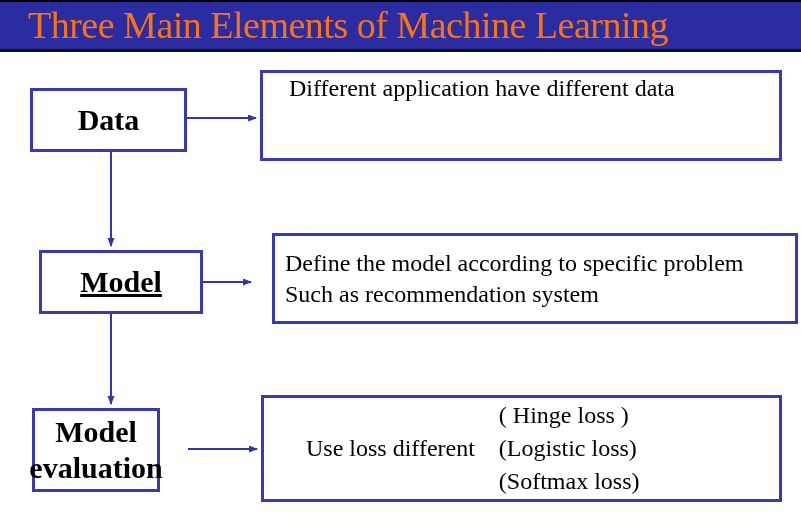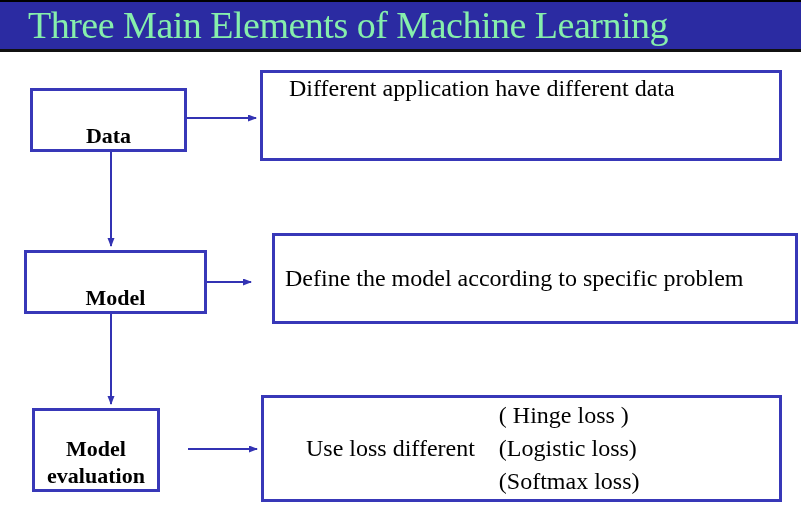--- a/index.html
+++ b/index.html
@@ -21,7 +21,7 @@
     padding-left:28px;
   }
   .title-bar .title-text{
-    color:#86efac;
+    color:#f97316;
     font-size:38px;
     letter-spacing:-0.5px;
     white-space:nowrap;

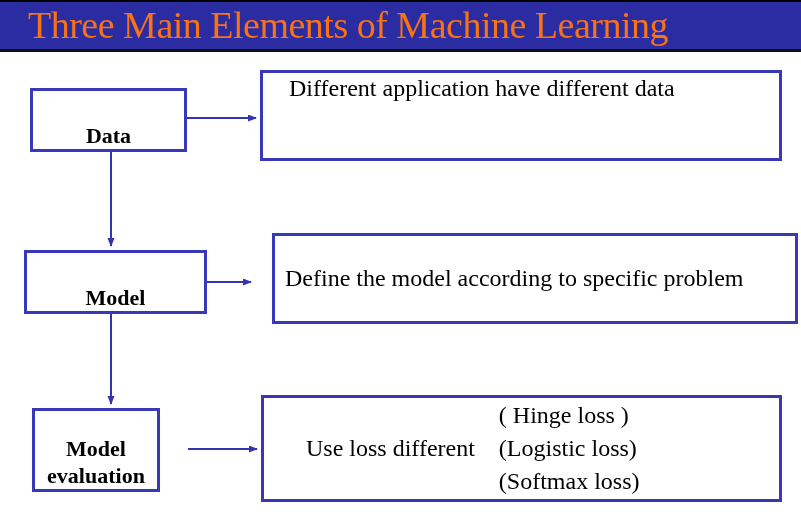--- a/index.html
+++ b/index.html
@@ -38,10 +38,10 @@
     box-sizing:border-box;
     background:#ffffff;
     border:3px solid #3838B8;
-    display:flex;align-items:flex-end;justify-content:center;
+    display:flex;align-items:center;justify-content:center;
     text-align:center;
     font-weight:bold;
-    font-size:22px;
+    font-size:30px;
     color:#000000;
     line-height:1.2;
   }

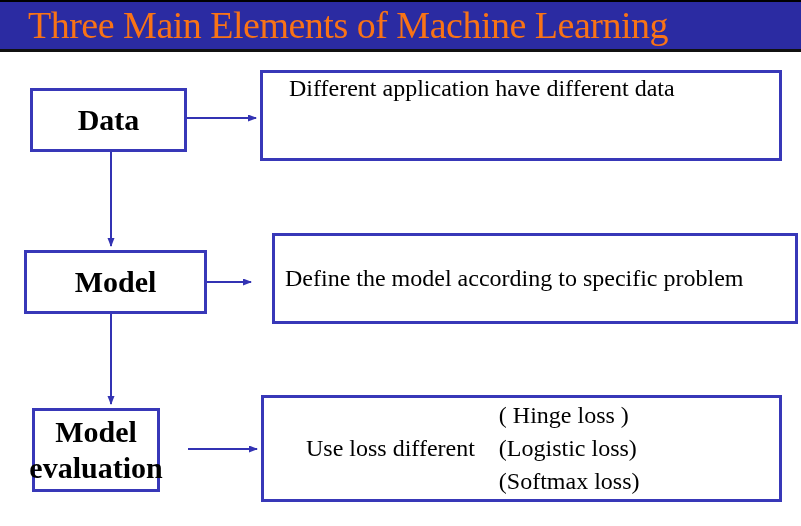--- a/index.html
+++ b/index.html
@@ -46,7 +46,7 @@
     line-height:1.2;
   }
   .node-data{left:30px;top:88px;width:157px;height:64px;}
-  .node-model{left:24px;top:250px;width:183px;height:64px;}
+  .node-model{left:39px;top:250px;width:164px;height:64px;text-decoration:underline;}
   .node-eval{left:32px;top:408px;width:128px;height:84px;padding:0 8px;}
   
   .detail{

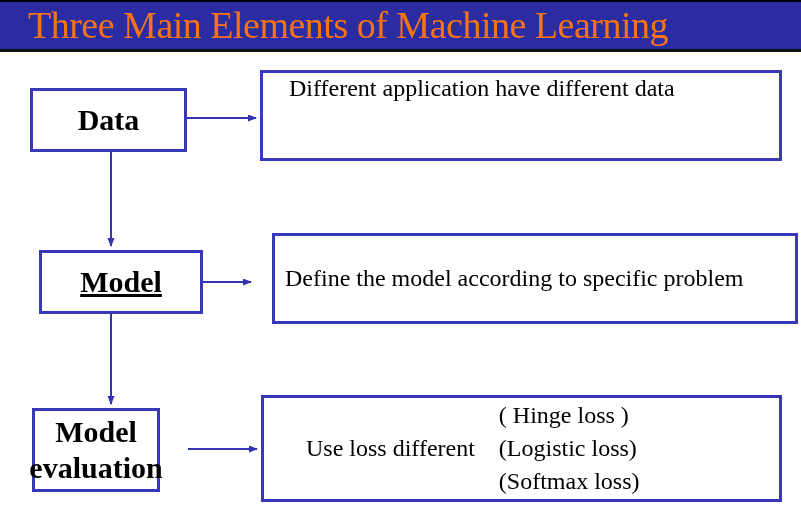--- a/index.html
+++ b/index.html
@@ -115,6 +115,7 @@
 
   <div class="detail detail-2">
     <div class="line">Define the model according to specific problem</div>
+    <div class="line">Such as recommendation system</div>
   </div>
 
   <div class="detail detail-3">

